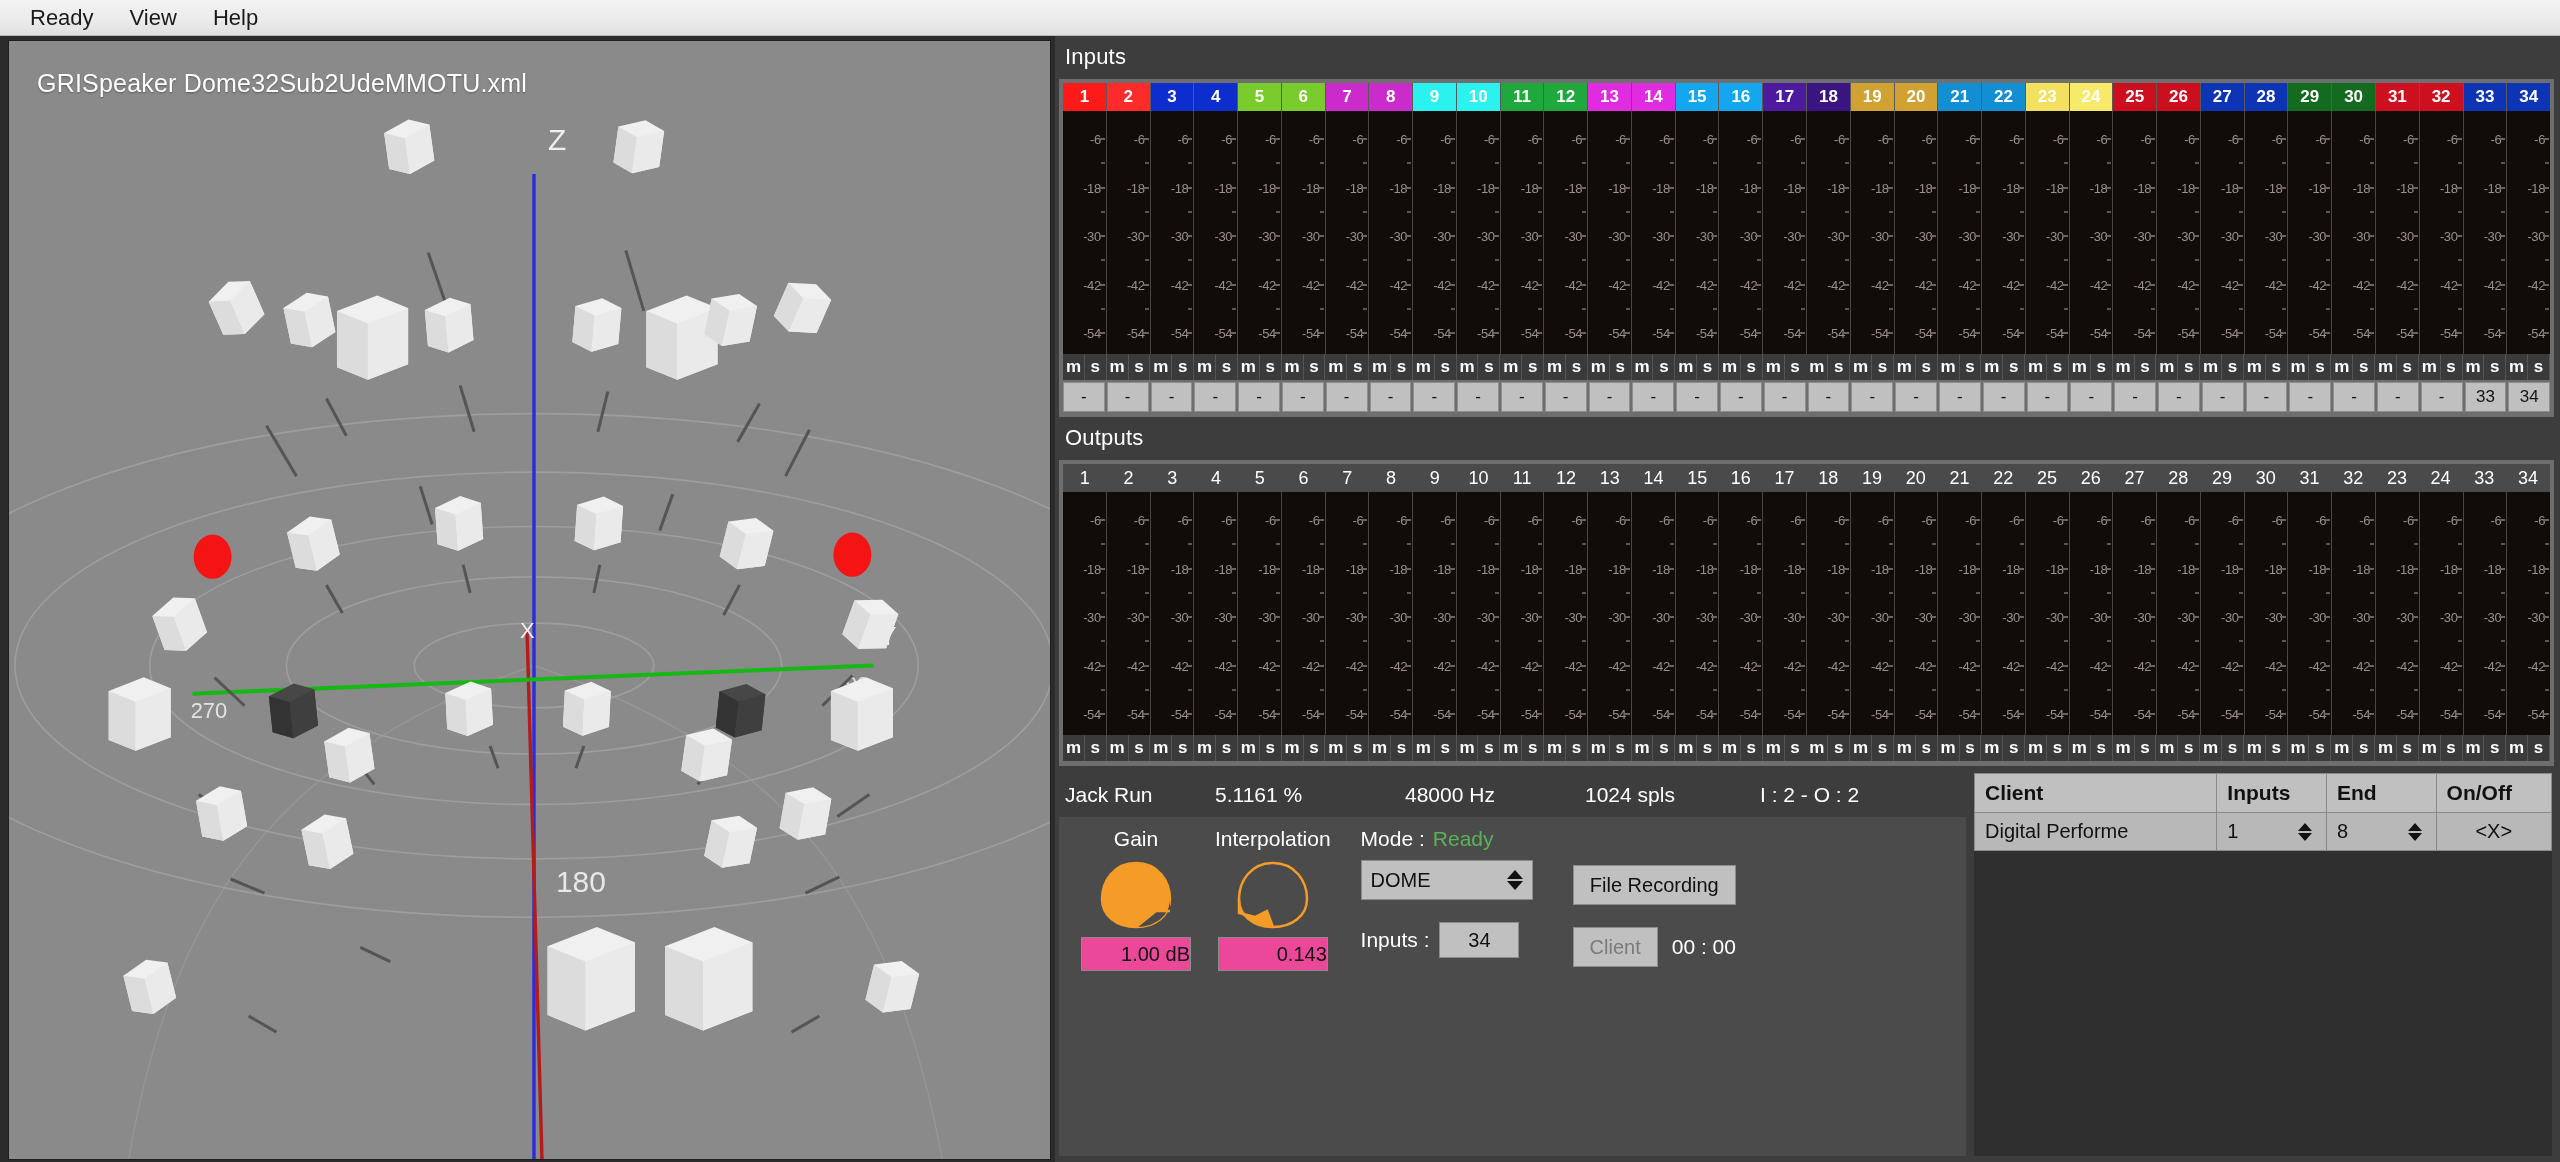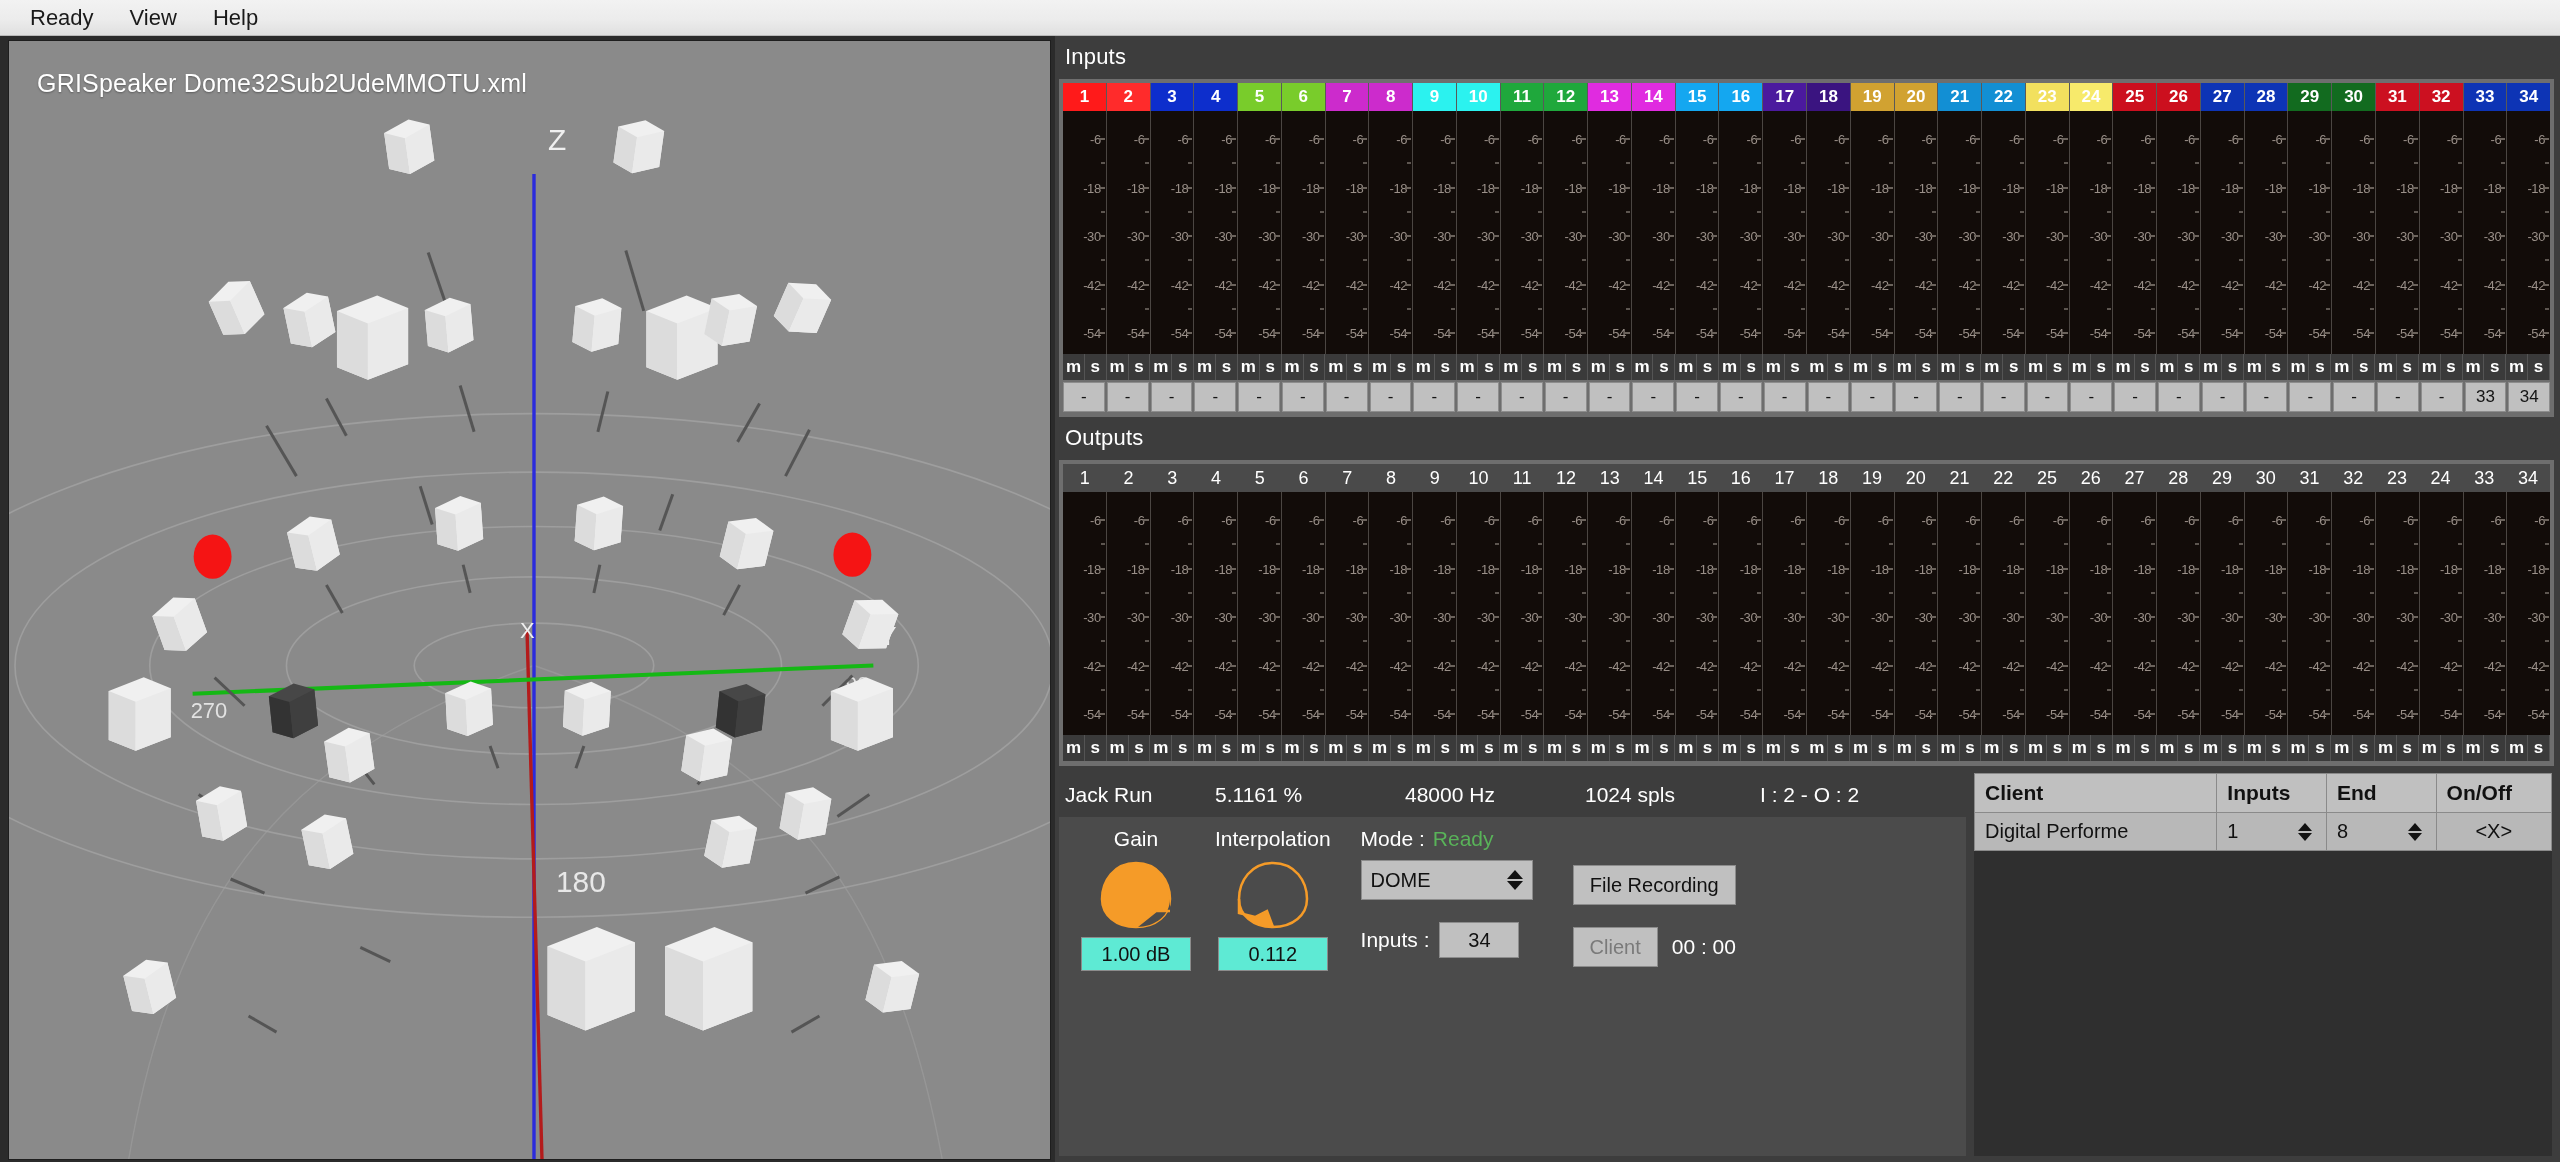--- a/index.html
+++ b/index.html
@@ -156,8 +156,8 @@
   .knob { width: 72px; height: 72px; }
   .val-box {
     margin-top: 6px; width: 110px; height: 34px; line-height: 32px;
-    background: #5eead4; color: #111; border: 1px solid #8c8c8c;
-    text-align: center; font-size: 20px; cursor: pointer;
+    background: #ec4899; color: #111; border: 1px solid #8c8c8c;
+    text-align: right; font-size: 20px; cursor: pointer;
   }
   .mode-col { margin-left: 30px; display: flex; flex-direction: column; }
   .mode-line { display: flex; align-items: baseline; gap: 8px; margin-bottom: 9px; }

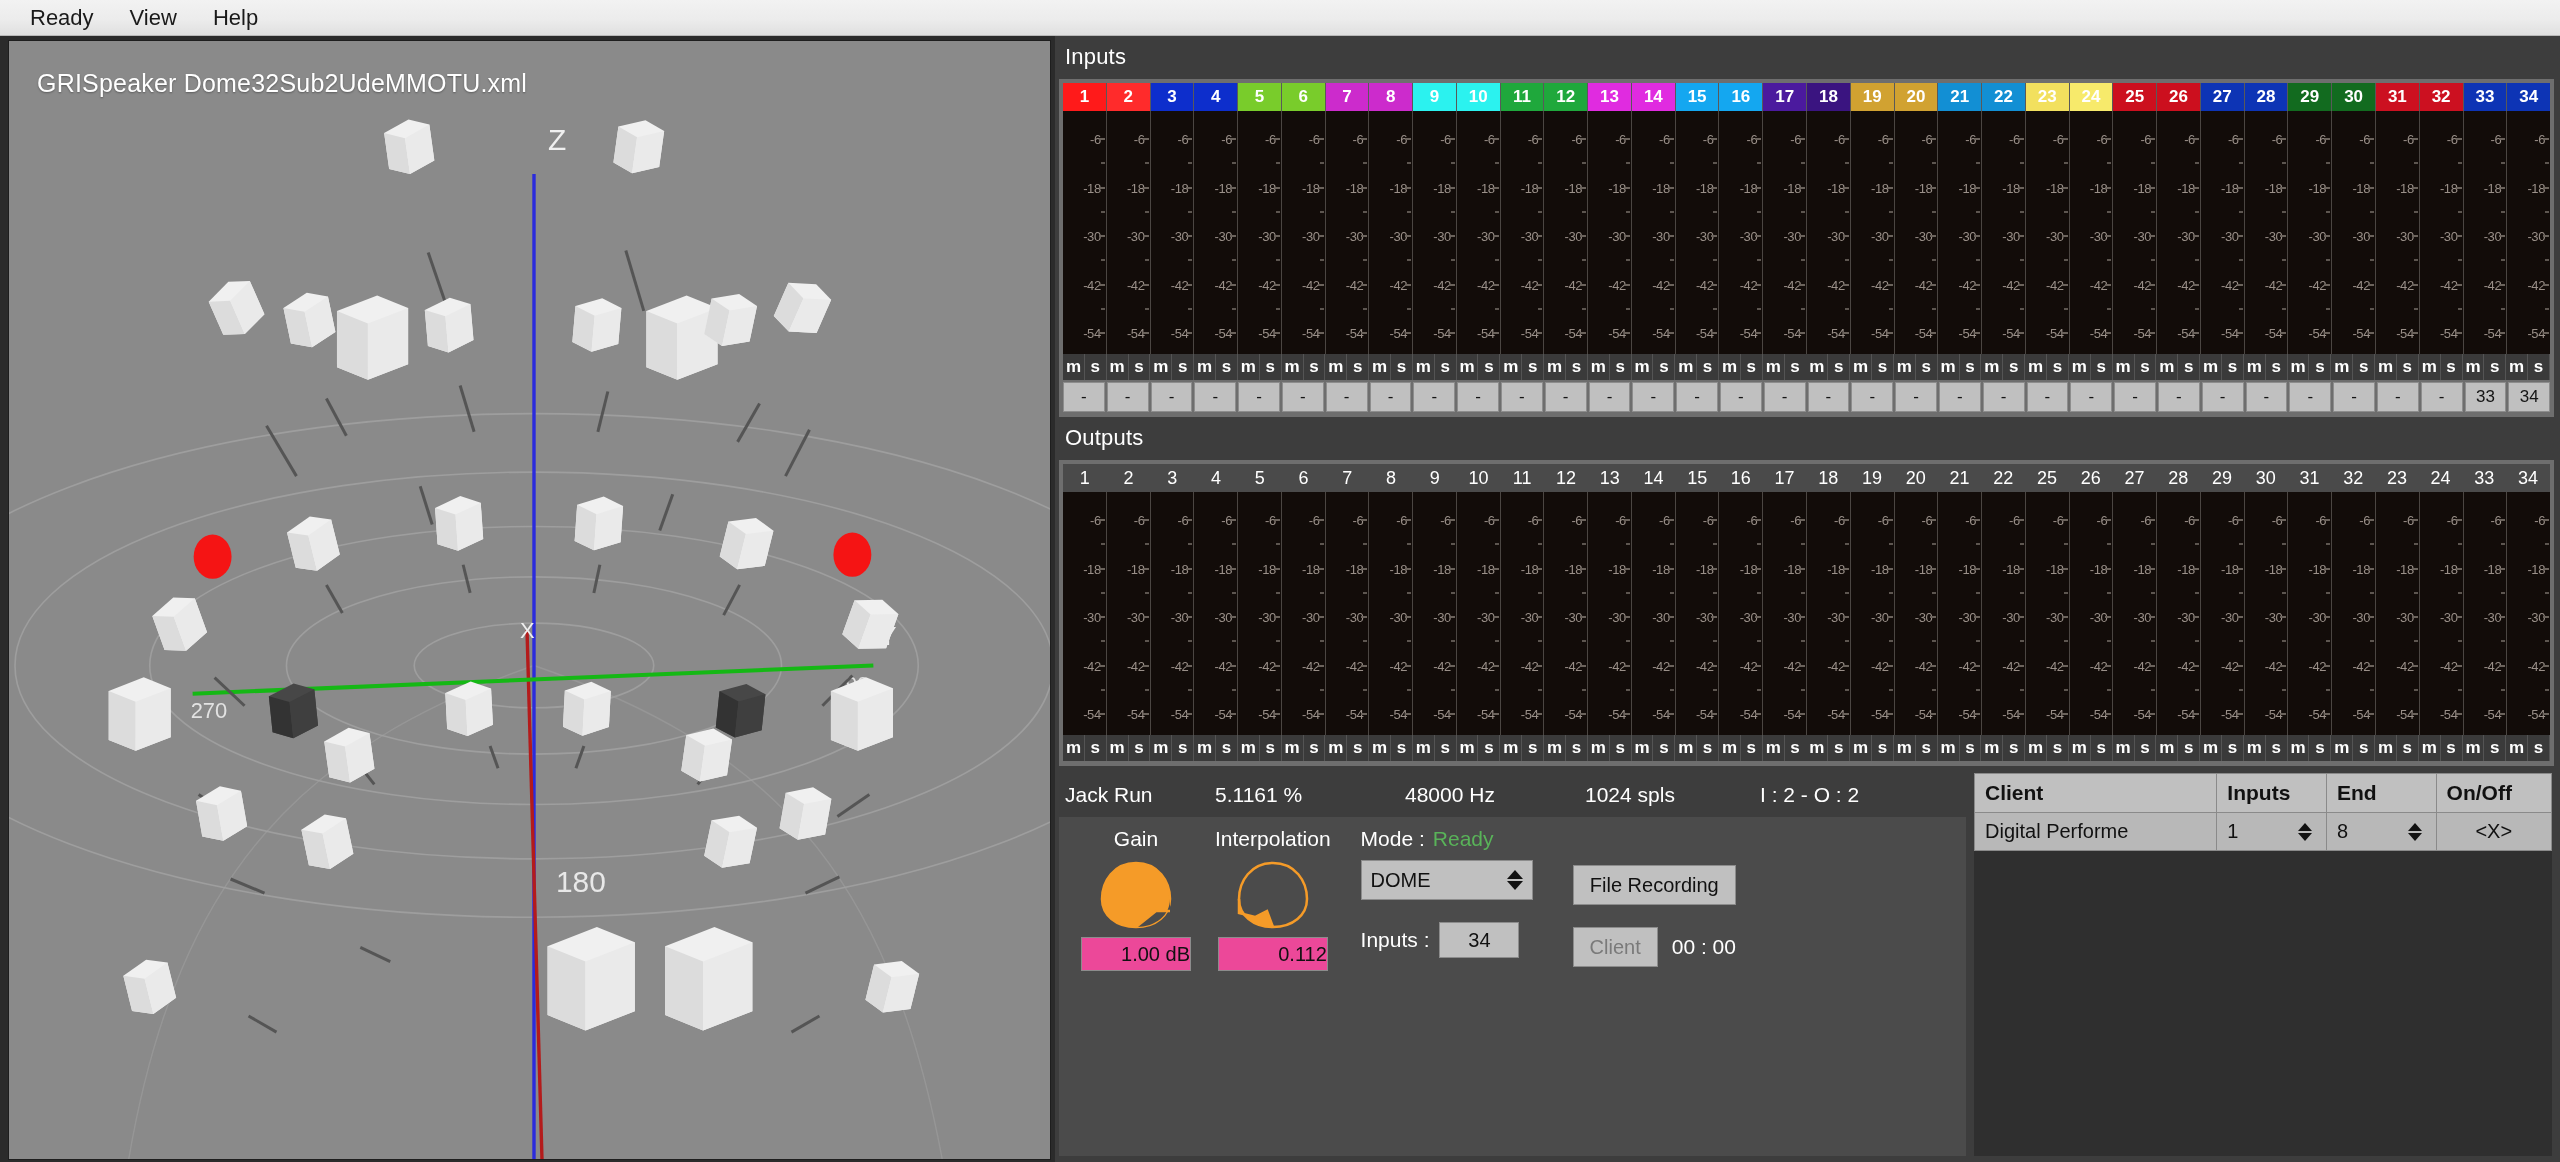--- a/index.html
+++ b/index.html
@@ -2000,7 +2000,7 @@
                 <path d="M36 68 C 16 68 2 56 2 40 L 2 54 L 18 58 L 30 52 L 36 68 Z" fill="#f59b28"></path>
                 <path d="M2 40 L 2 54 L 18 58 L 30 52 L 36 68" fill="none" stroke="#f59b28" stroke-width="2.5"></path>
               </svg>
-              <div class="val-box">0.112</div>
+              <div class="val-box">0.143</div>
             </div>
 
             <div class="mode-col">

